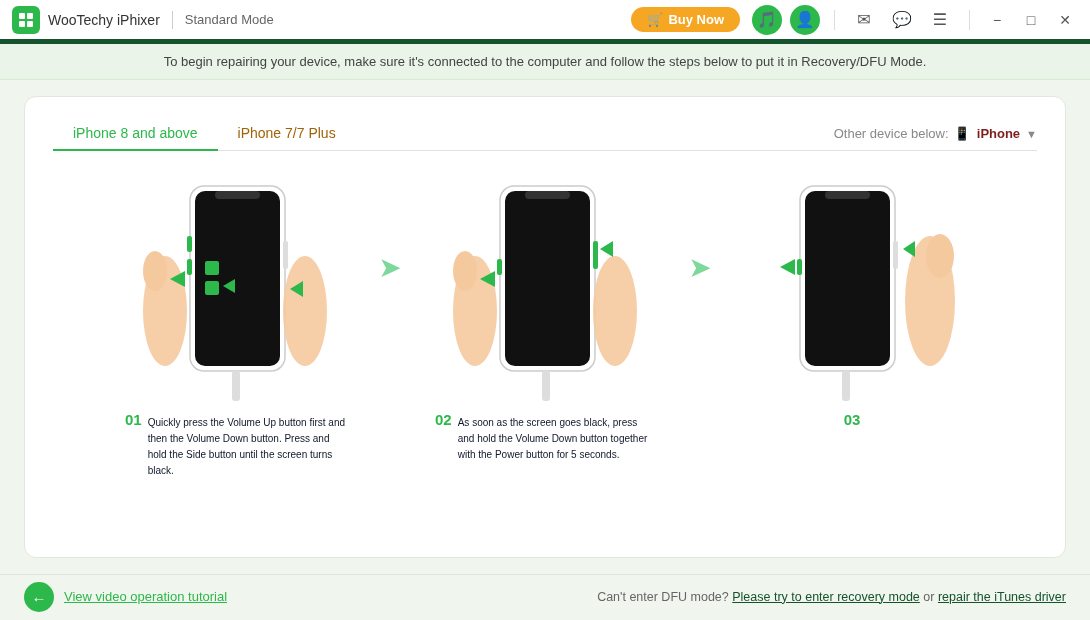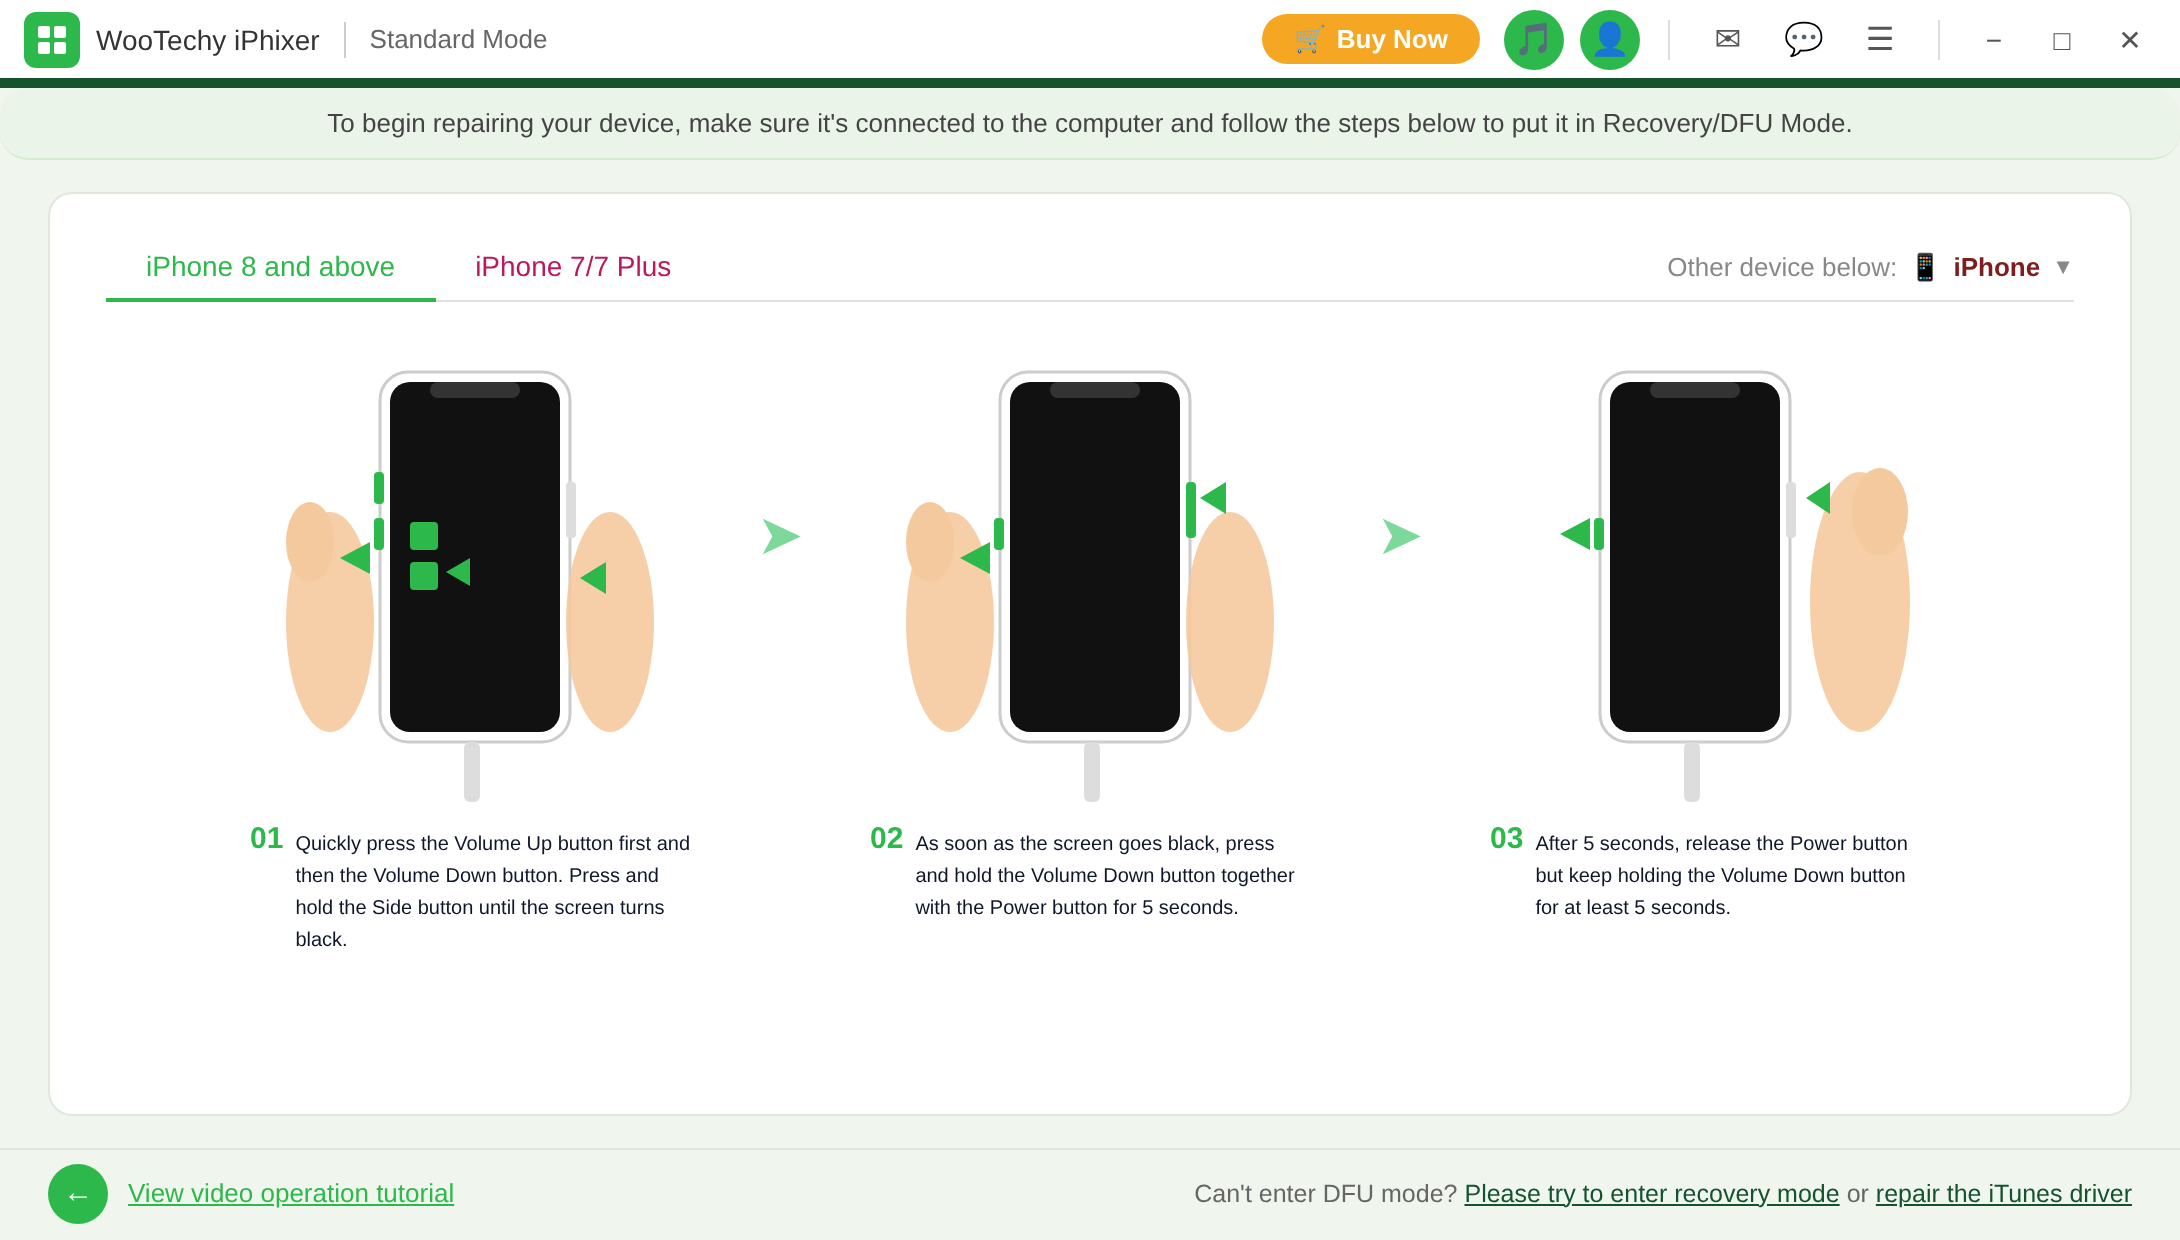--- a/index.html
+++ b/index.html
@@ -116,7 +116,6 @@
       font-size: 13px;
       color: #444;
       border-bottom: 1px solid #d5ecd0;
-      border-radius: 14px;
     }
 
     

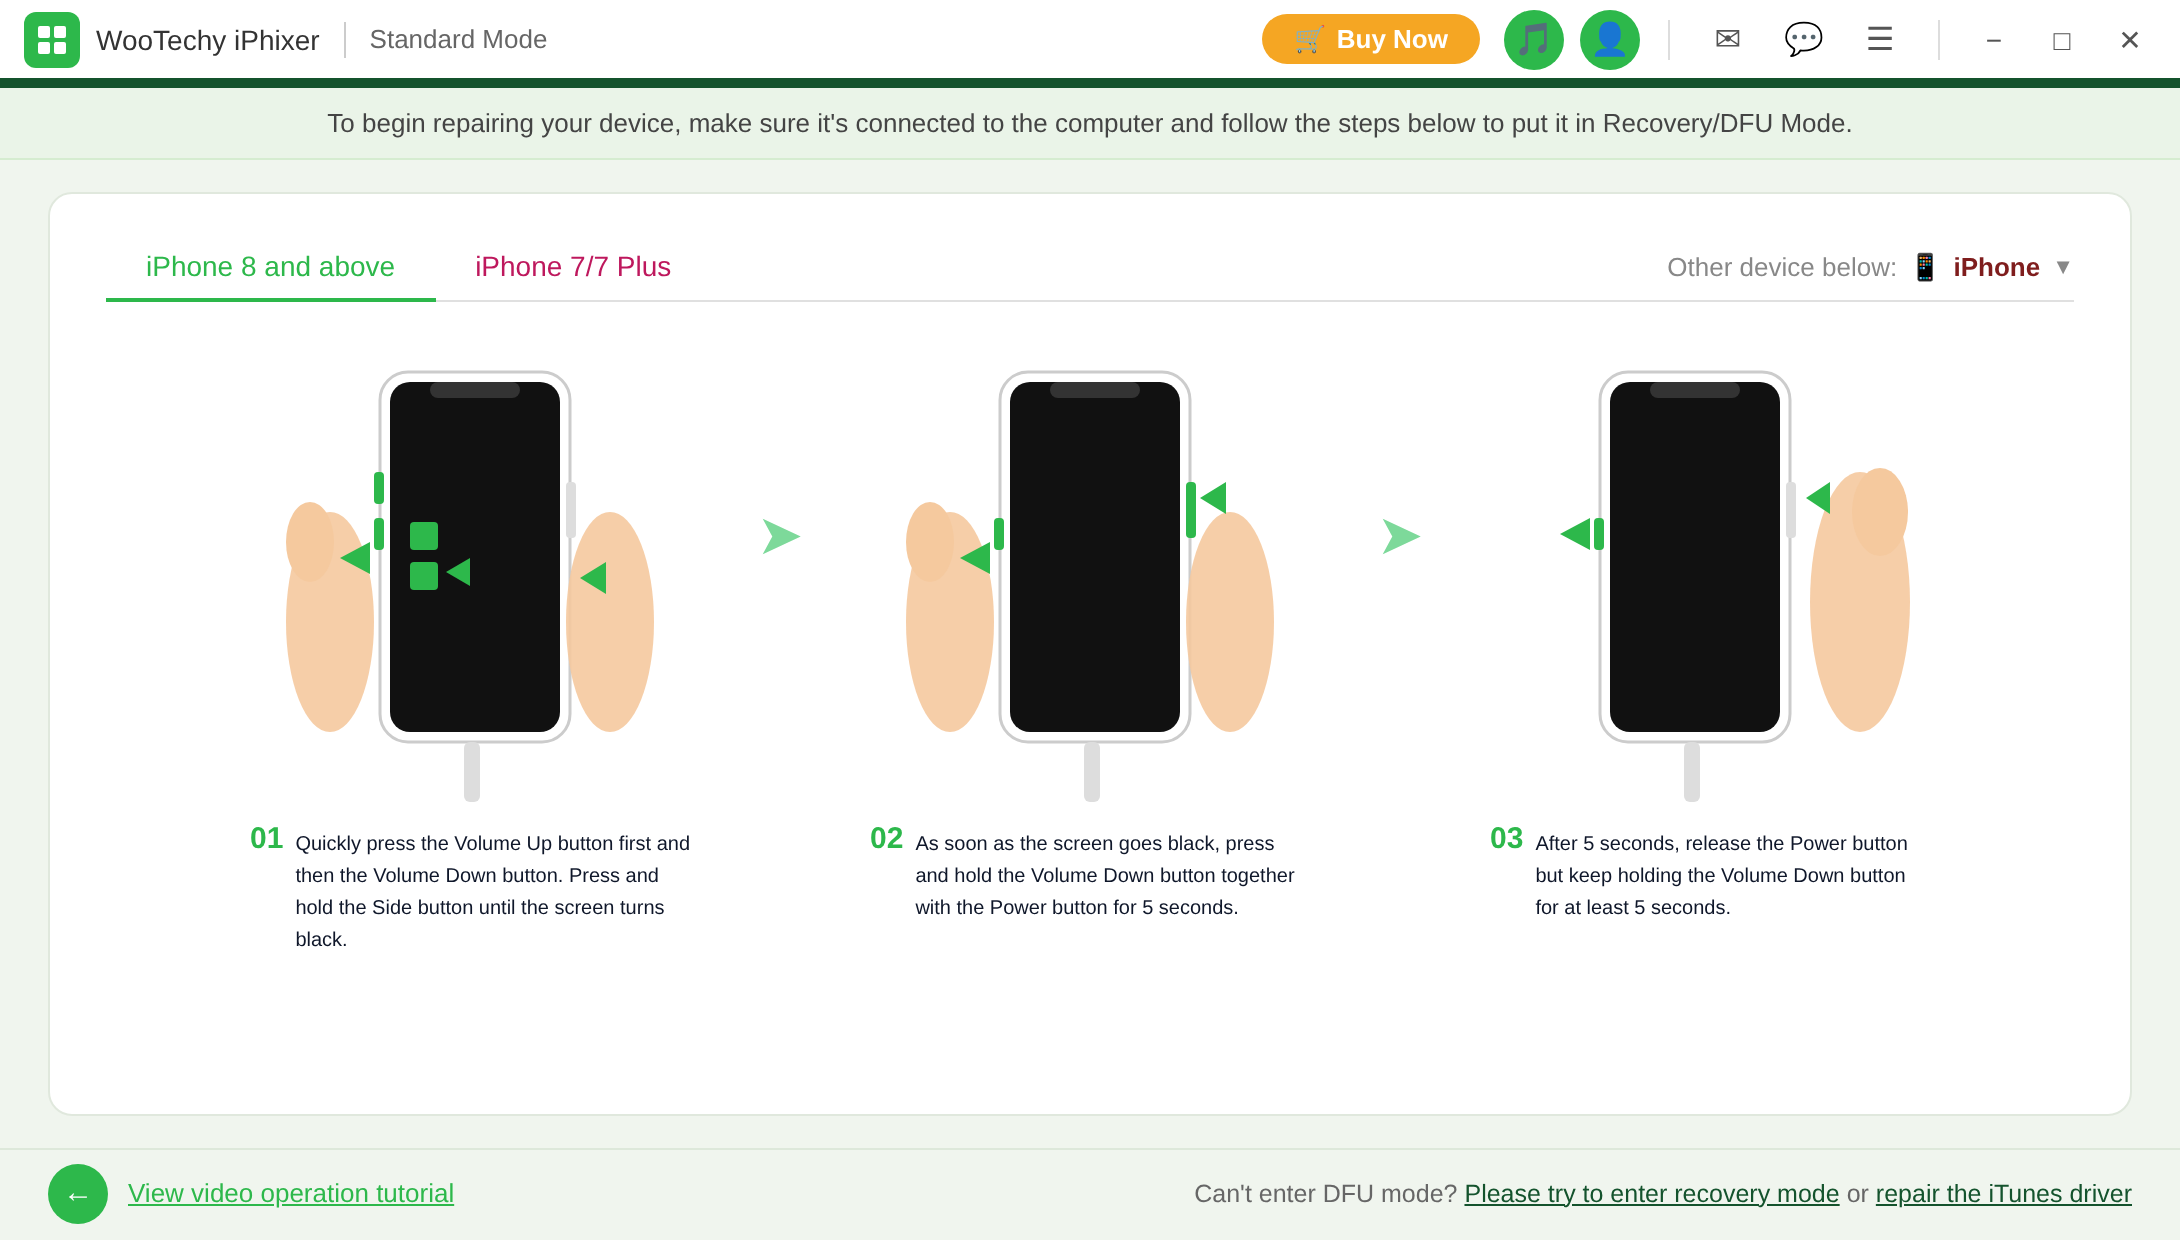--- a/index.html
+++ b/index.html
@@ -145,7 +145,7 @@
       padding: 8px 20px;
       cursor: pointer;
       font-size: 14px;
-      color: #be185d;
+      color: #a16207;
       border-bottom: 2px solid transparent;
       margin-bottom: -1px;
       white-space: nowrap;

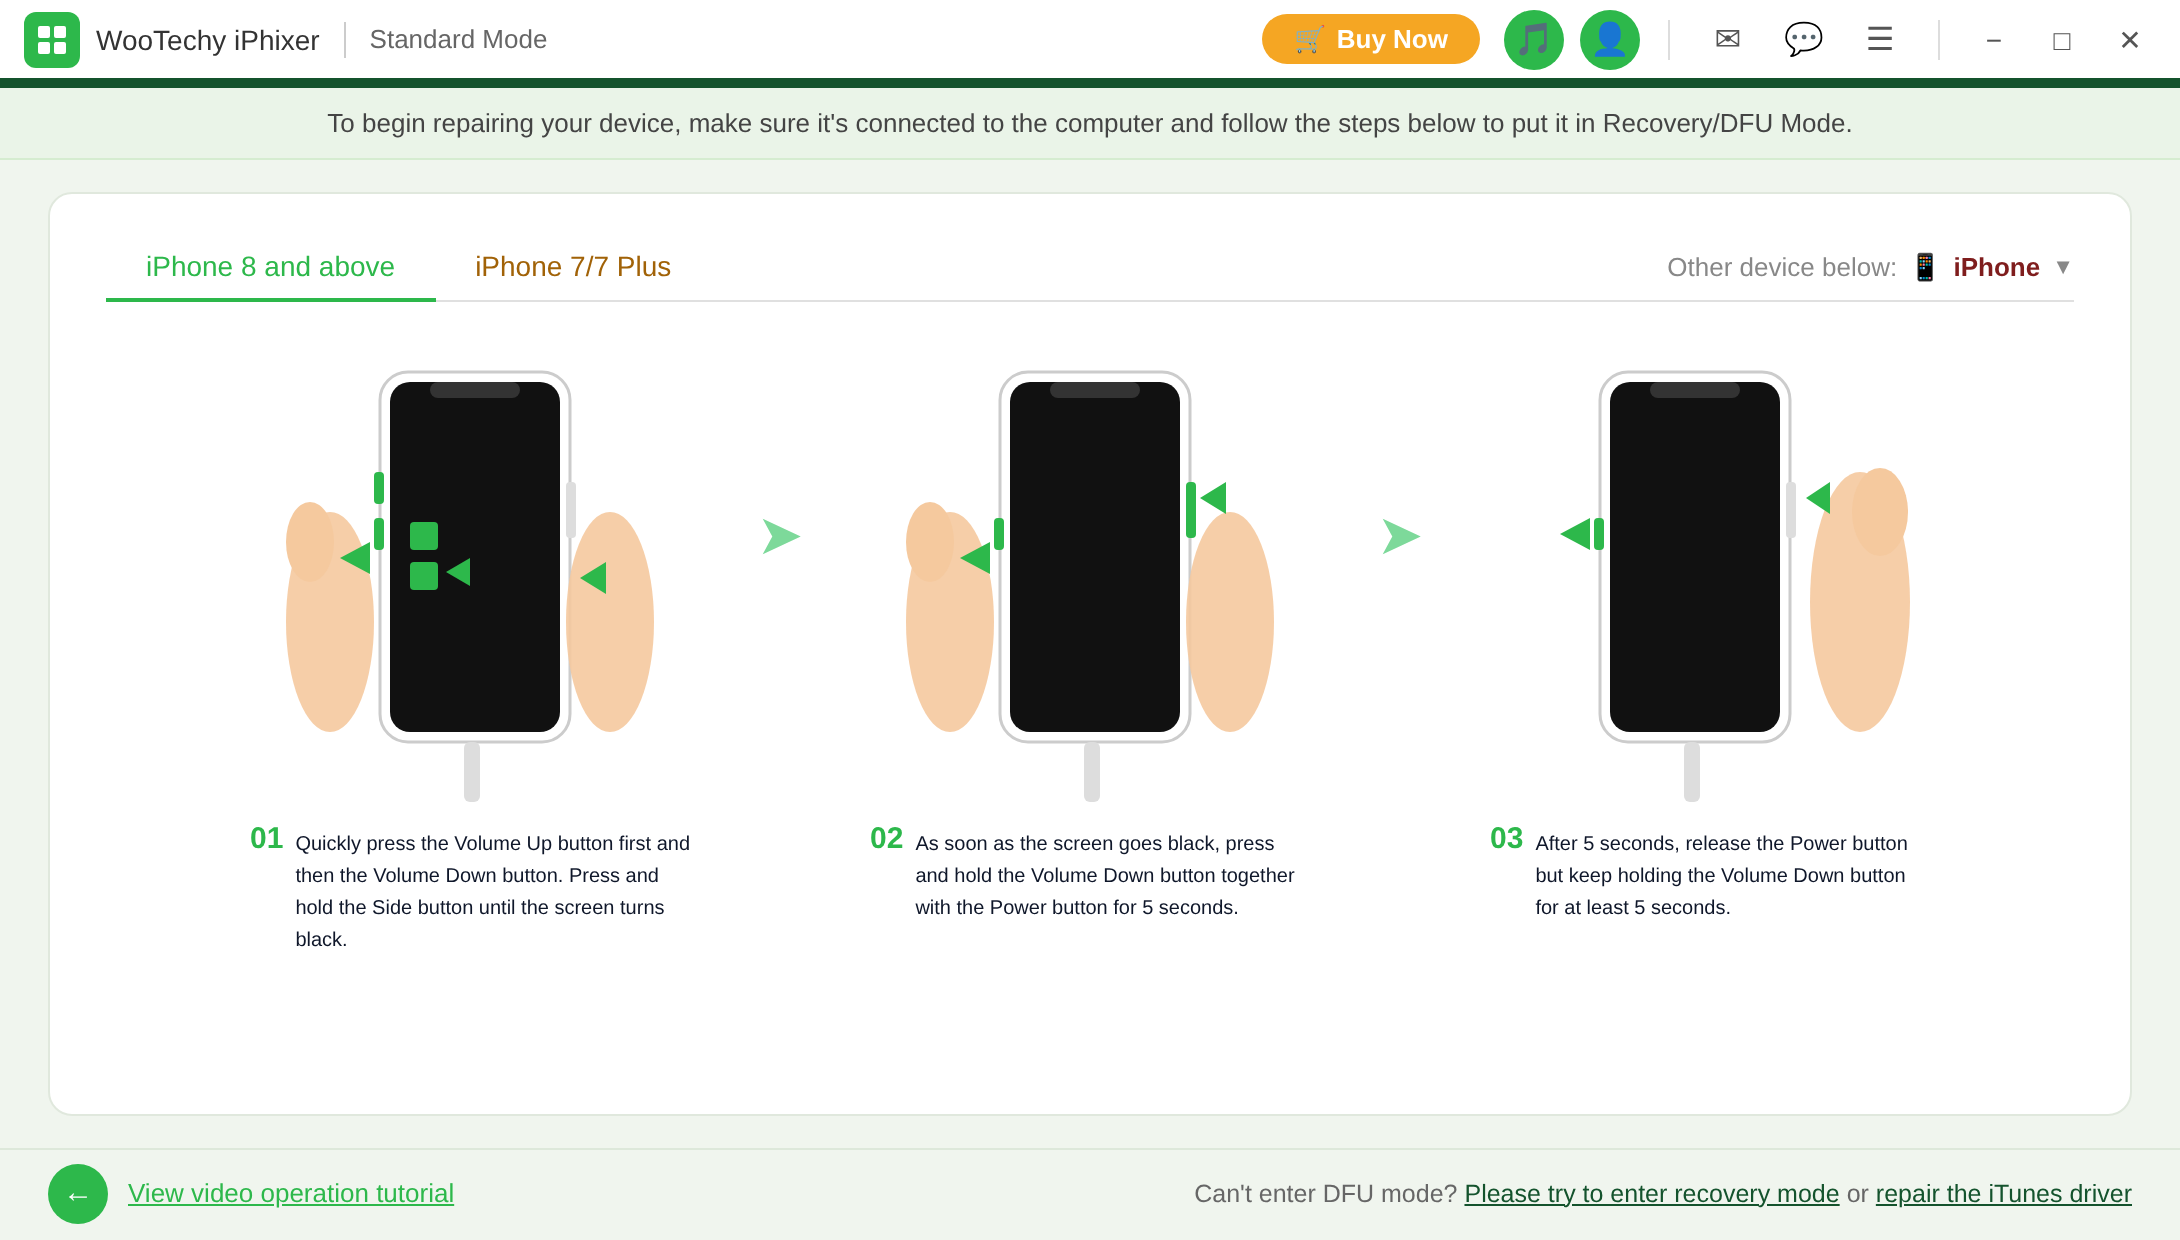--- a/index.html
+++ b/index.html
@@ -427,7 +427,6 @@
         <div class="step-desc">
           <div class="step-text-row">
             <span class="step-num">03</span>
-            <span class="step-text">After 5 seconds, release the Power button but keep holding the Volume Down button for at least 5 seconds.</span>
           </div>
         </div>
       </div>

